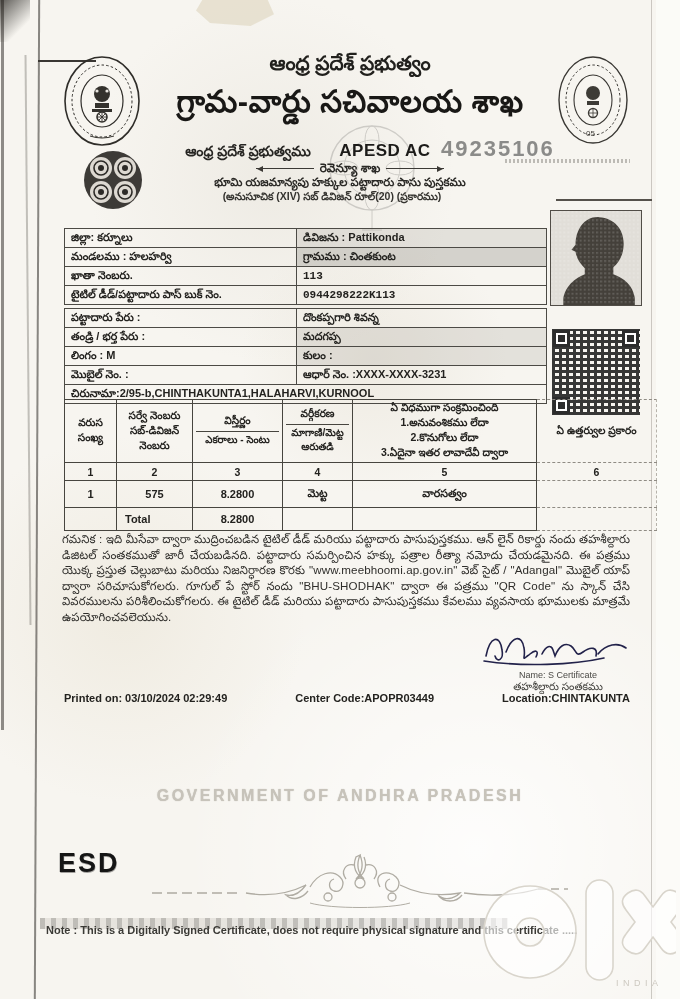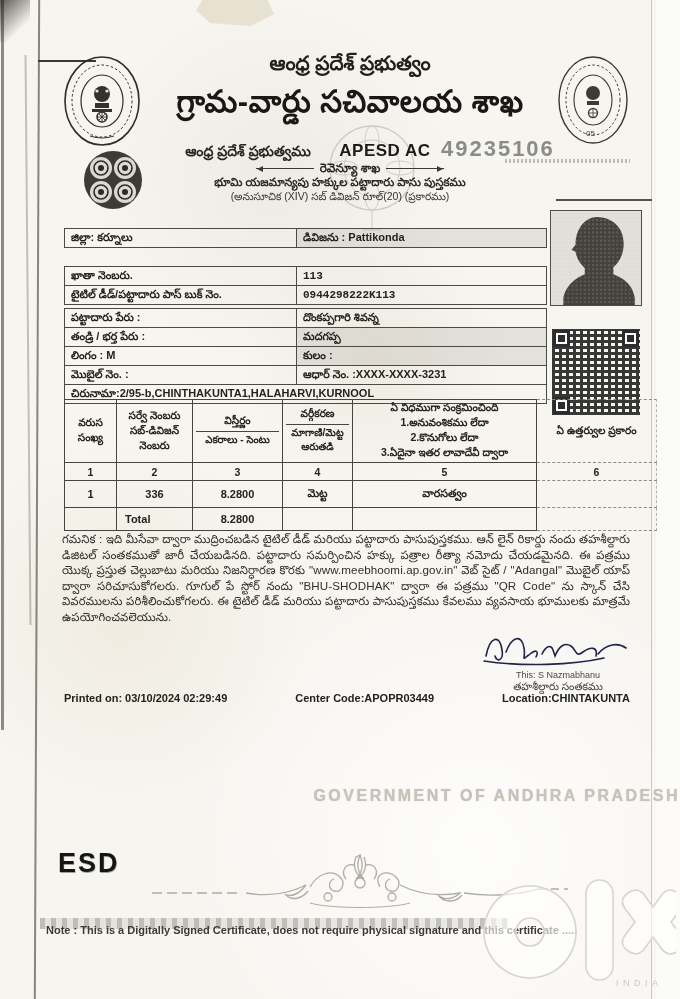--- a/index.html
+++ b/index.html
@@ -43,7 +43,7 @@
   .arrow-line.l::before{content:"";position:absolute;left:-2px;top:-3.4px;border:3px solid transparent;border-right:6px solid #3b3935;}
   .arrow-line.r::after{content:"";position:absolute;right:-2px;top:-3.4px;border:3px solid transparent;border-left:6px solid #3b3935;}
   .line5{left:110px;top:176px;width:460px;font-size:11.5px;font-weight:700;color:#2b2a27;}
-  .line6{left:110px;top:190px;width:460px;font-size:10.5px;font-weight:400;color:#34332f;}
+  .line6{left:102px;top:190px;width:460px;font-size:10.5px;font-weight:700;color:#34332f;}
 
   
   table{border-collapse:collapse;table-layout:fixed;}

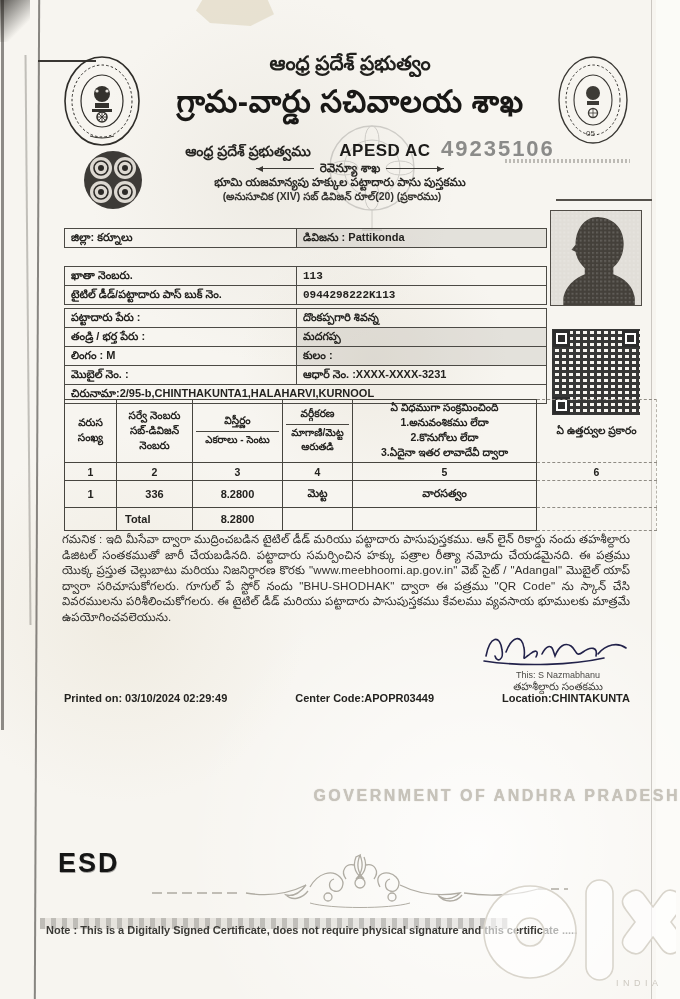--- a/index.html
+++ b/index.html
@@ -203,6 +203,10 @@
         <tr>
       <td>జిల్లా: కర్నూలు</td>
       <td class="shade2">డివిజను : Pattikonda</td>
+    </tr>
+    <tr>
+      <td>మండలము : హలహర్వి</td>
+      <td class="shade">గ్రామము : చింతకుంట</td>
     </tr>
   </tbody>
     </table>

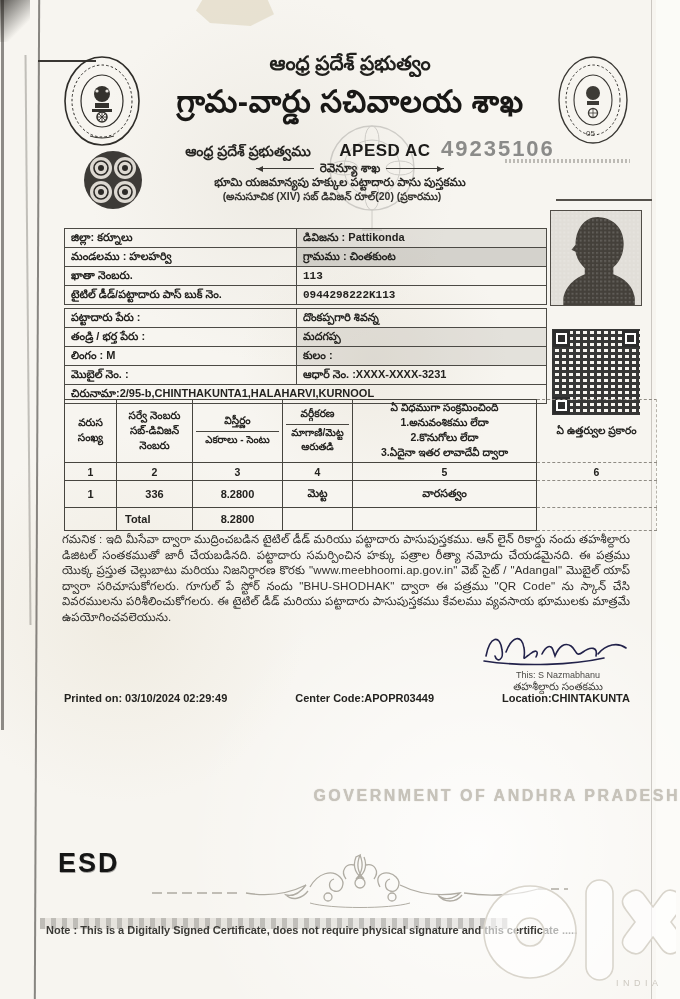--- a/index.html
+++ b/index.html
@@ -317,7 +317,7 @@
     </tr>
     <tr class="drow">
       <td>1</td>
-      <td>336</td>
+      <td>575</td>
       <td>8.2800</td>
       <td>మెట్ట</td>
       <td>వారసత్వం</td>

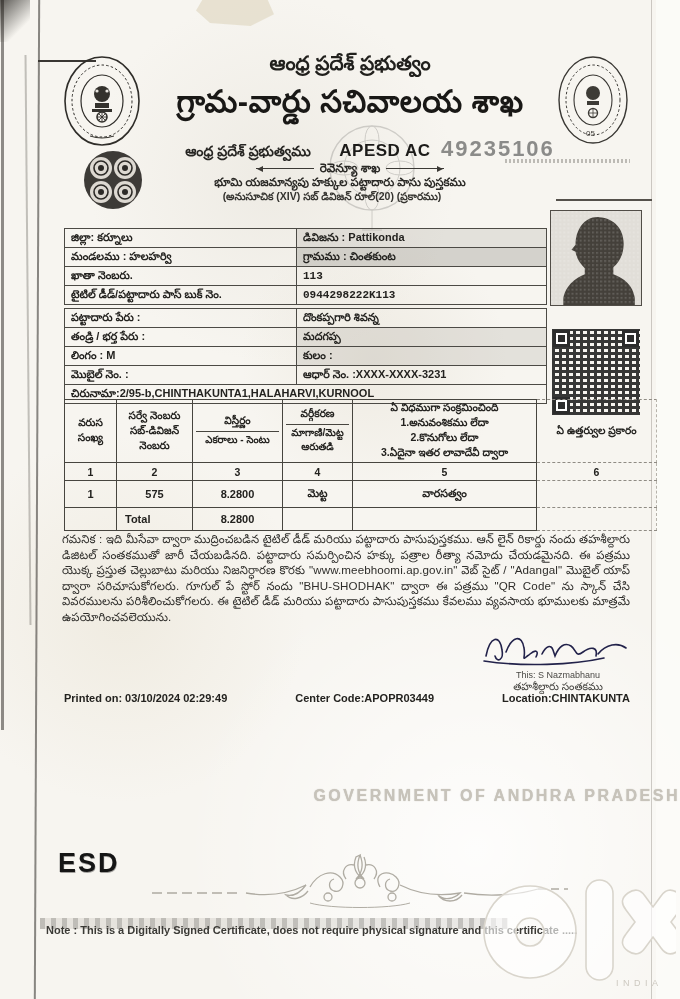--- a/index.html
+++ b/index.html
@@ -346,7 +346,7 @@
         <path d="M6,35 C45,41 95,39 126,32"></path>
       </g>
     </svg>
-    <div class="sig-name">This: S Nazmabhanu</div>
+    <div class="sig-name">Name: S Certificate</div>
     <div class="sig-desig">తహశీల్దారు సంతకము</div>
   </div>
 

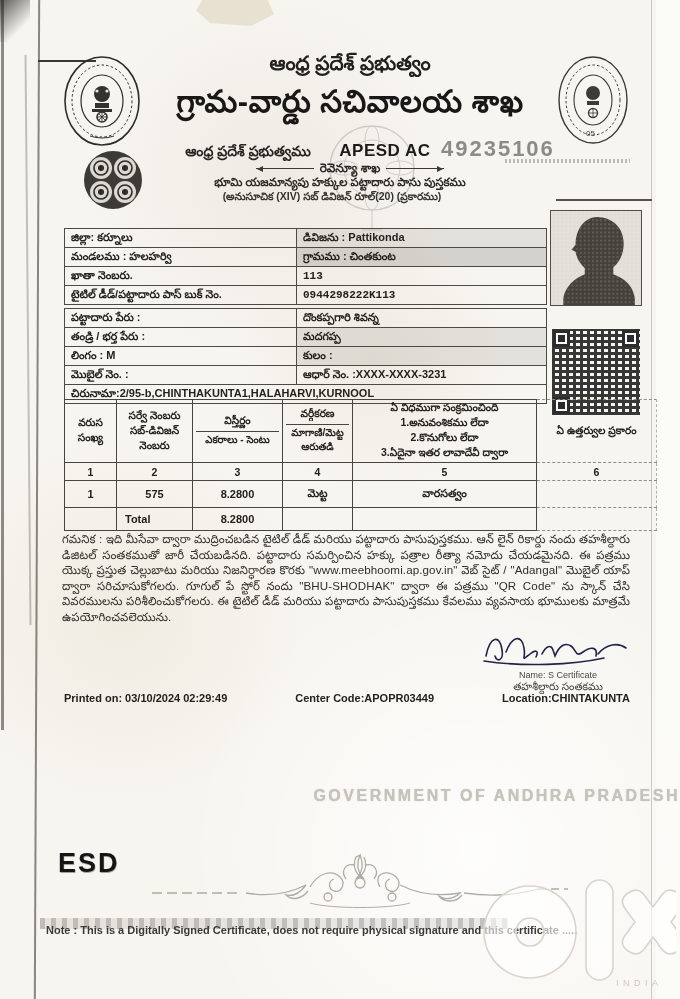--- a/index.html
+++ b/index.html
@@ -95,7 +95,7 @@
   .footer span{white-space:nowrap;}
 
   
-  .gwm{left:0;top:787px;width:680px;text-align:right;font-size:16px;font-weight:700;
+  .gwm{left:0;top:787px;width:680px;text-align:center;font-size:16px;font-weight:700;
     color:#c7c3ba;letter-spacing:2.5px;text-shadow:0 0 1px rgba(150,146,138,.6);}
   .esd{left:58px;top:848px;font-size:27px;font-weight:800;color:#151515;letter-spacing:2px;
     text-shadow:.5px .5px 0 rgba(0,0,0,.35);}

